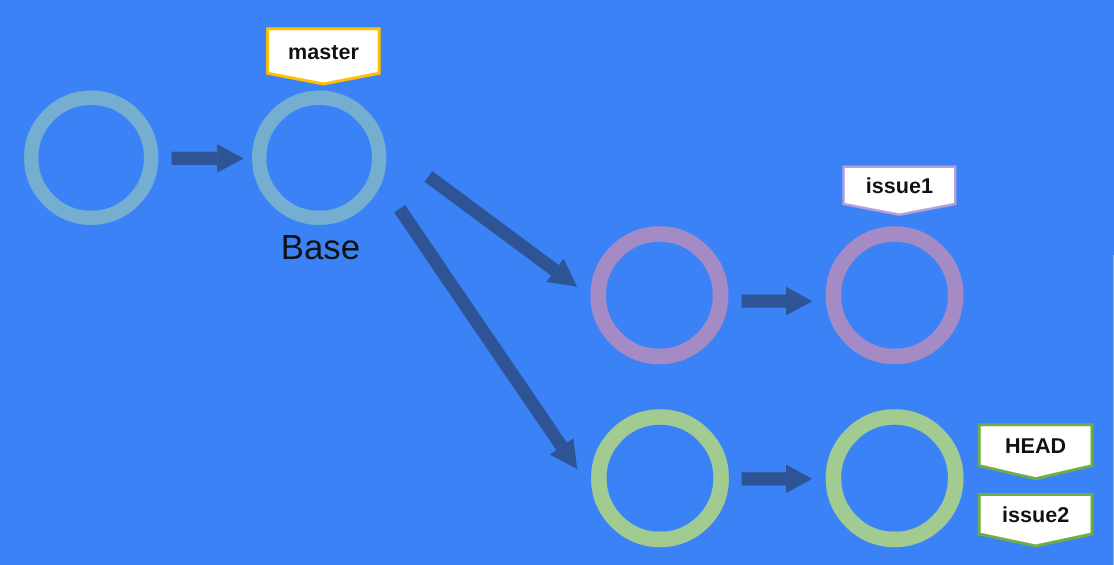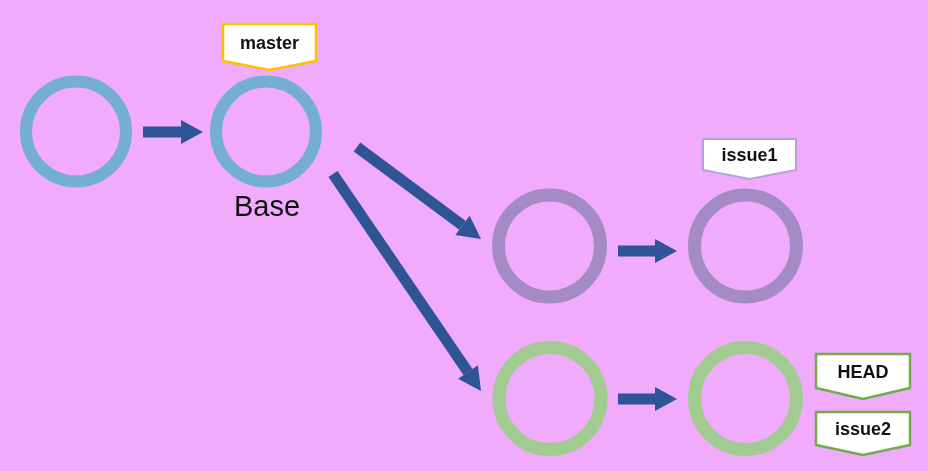--- a/index.html
+++ b/index.html
@@ -7,7 +7,7 @@
     position: relative;
     width: 928px;
     height: 471px;
-    background: #f0abfc;
+    background: #3b82f6;
     overflow: hidden;
     font-family: "Liberation Sans", sans-serif;
   }

